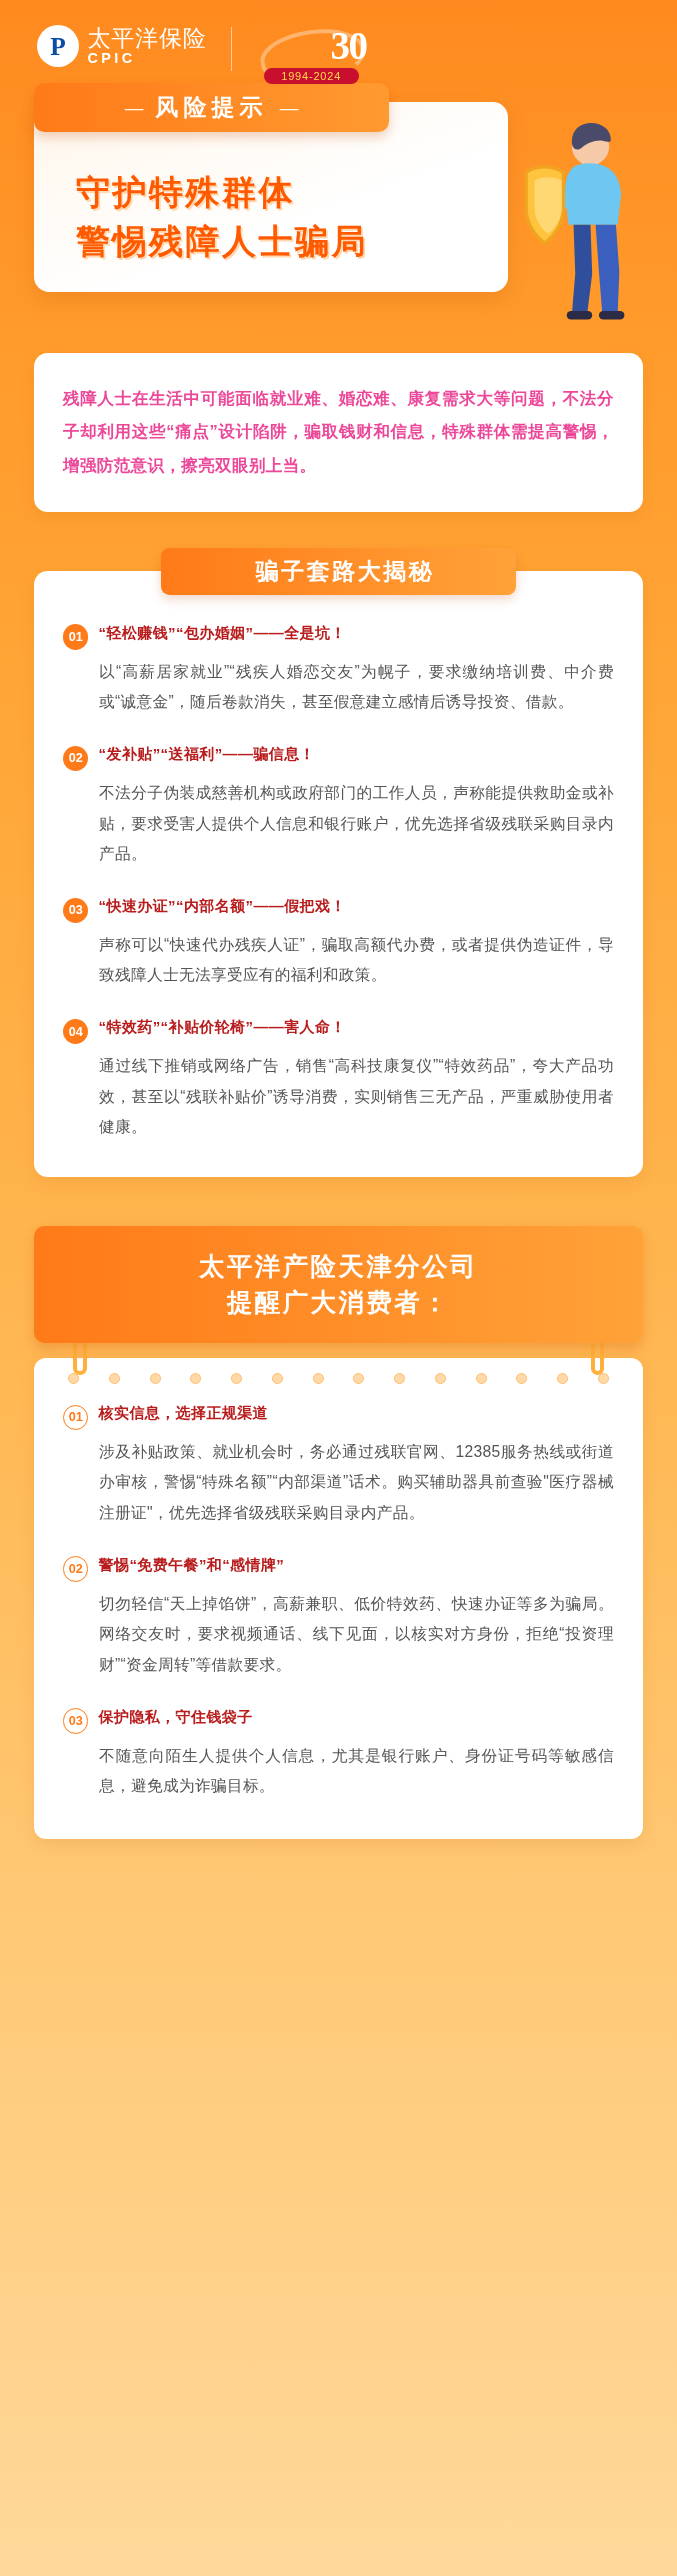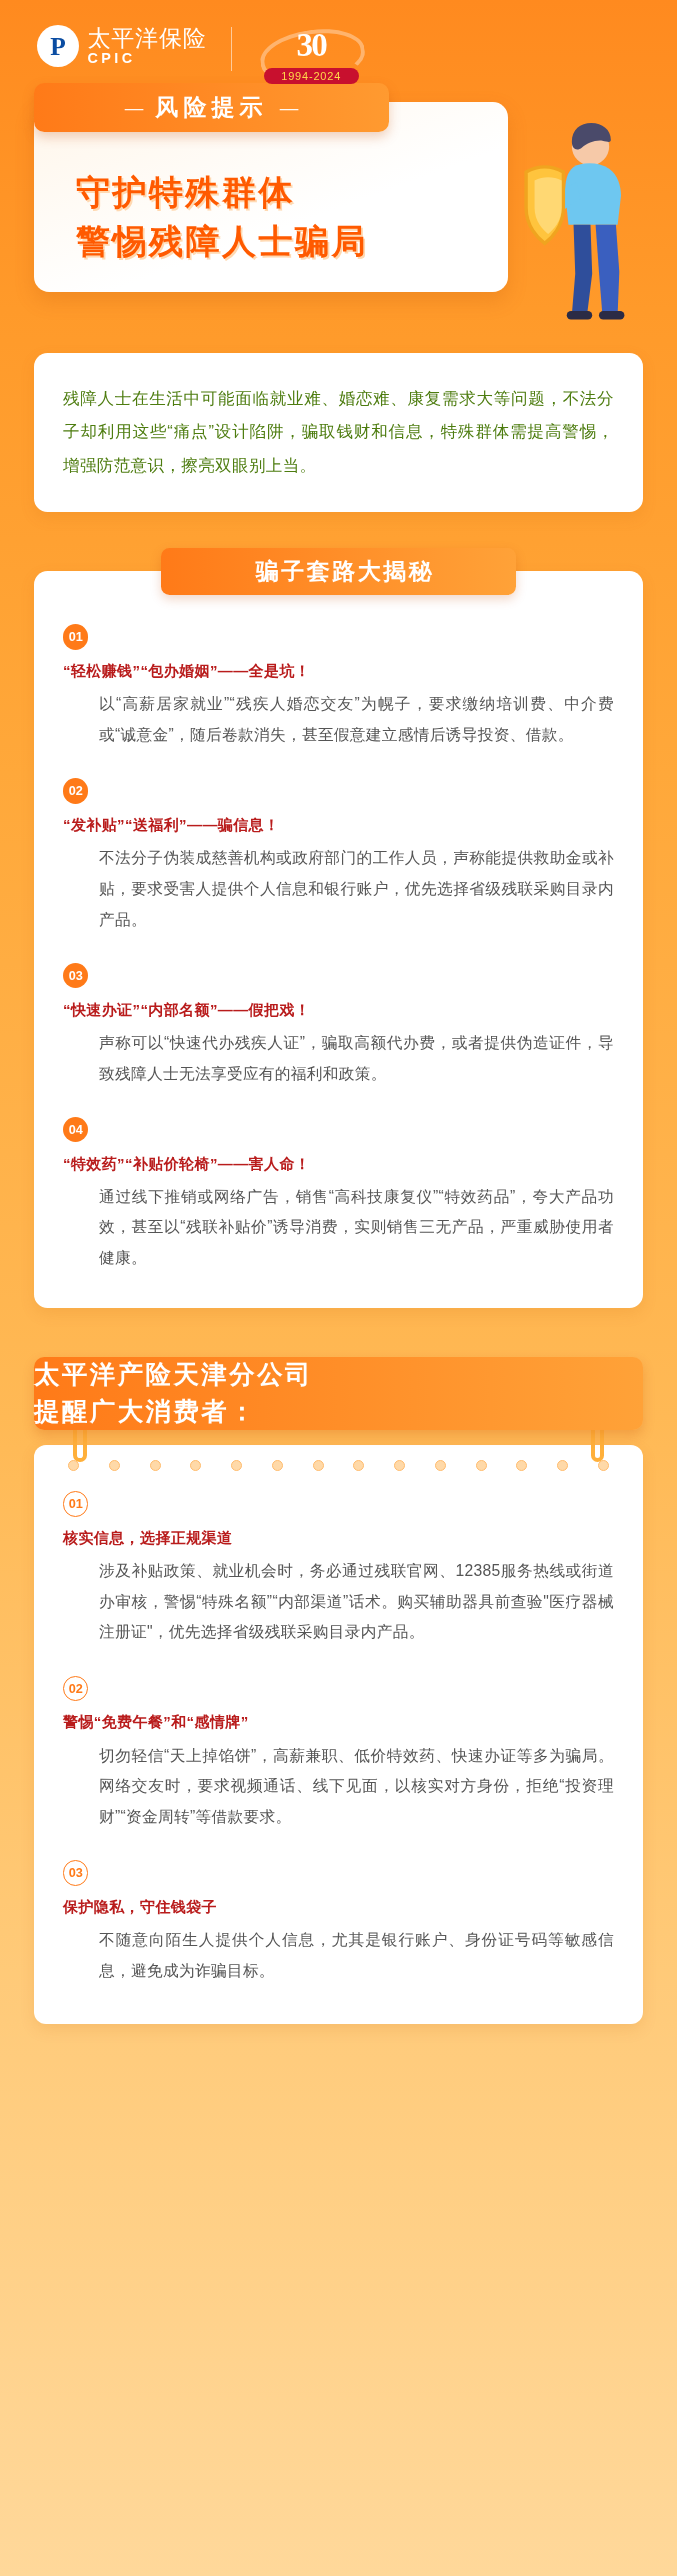--- a/index.html
+++ b/index.html
@@ -48,12 +48,12 @@
   .anniv { position: relative; width: 110px; height: 59px; }
   .anniv-30 {
     color: #fff;
-    font-size: 33px;
+    font-size: 39px;
     font-weight: bold;
     font-family: "Liberation Serif", serif;
     letter-spacing: -1.7px;
     line-height: 41px;
-    text-align: center;
+    text-align: right;
     position: relative;
     z-index: 2;
   }

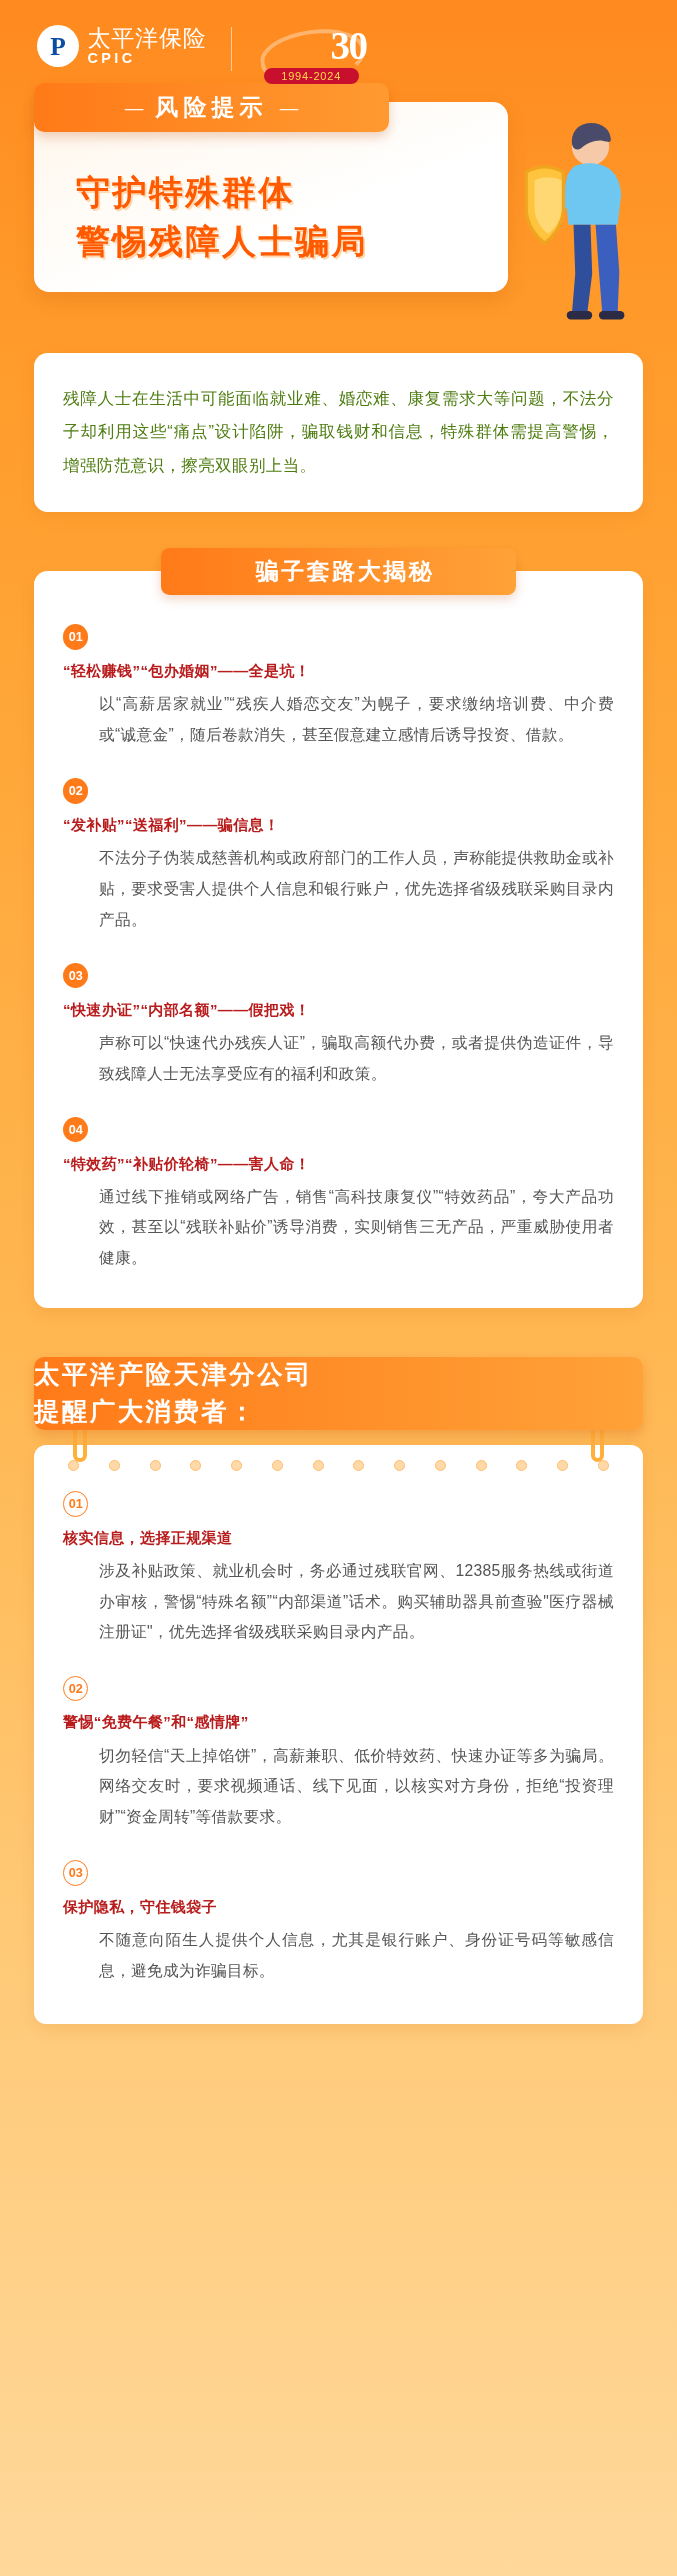--- a/index.html
+++ b/index.html
@@ -131,11 +131,12 @@
   .intro {
     margin: 30.5px 34px 0 34px;
     padding: 29px 29px 29px 29px;
-    color: #4d7c0f;
+    color: #ec4899;
     font-size: 16.5px;
     line-height: 2.05;
     letter-spacing: 0.4px;
     text-align: justify;
+    font-weight: bold;
   }
 
   

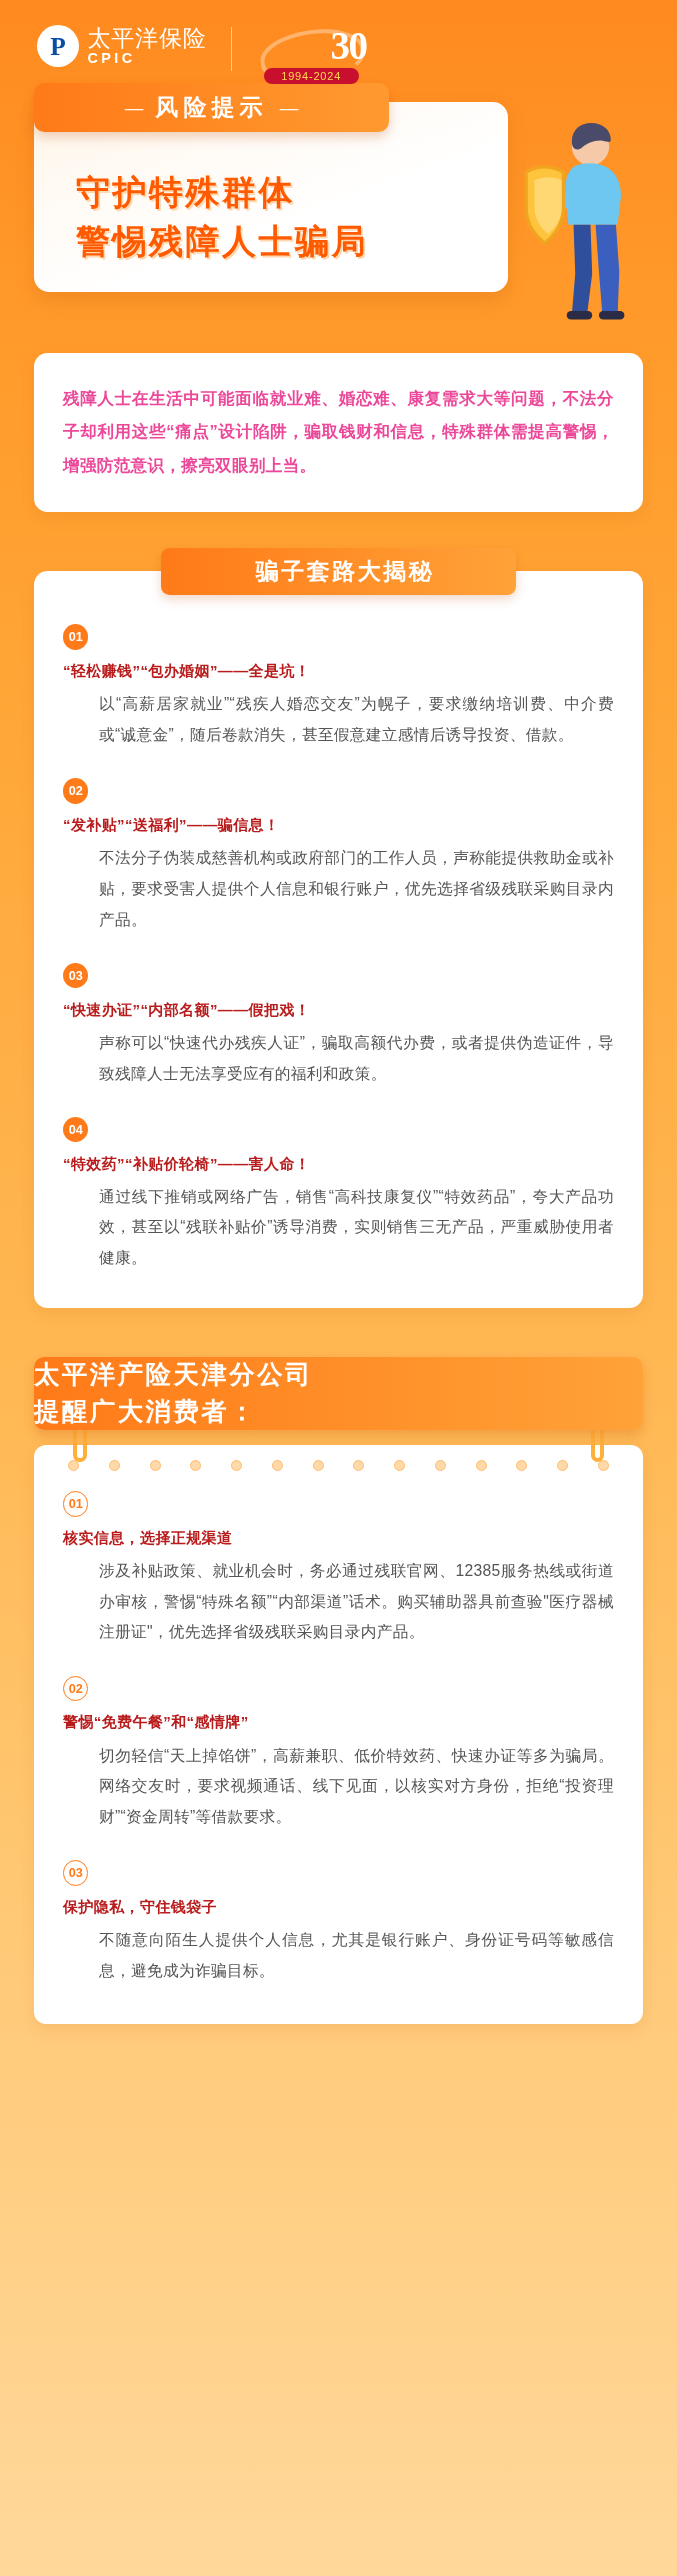--- a/index.html
+++ b/index.html
@@ -170,7 +170,6 @@
     display: flex;
     align-items: flex-start;
     gap: 10.2px;
-    flex-direction: column;
   }
   .num {
     flex: 0 0 auto;

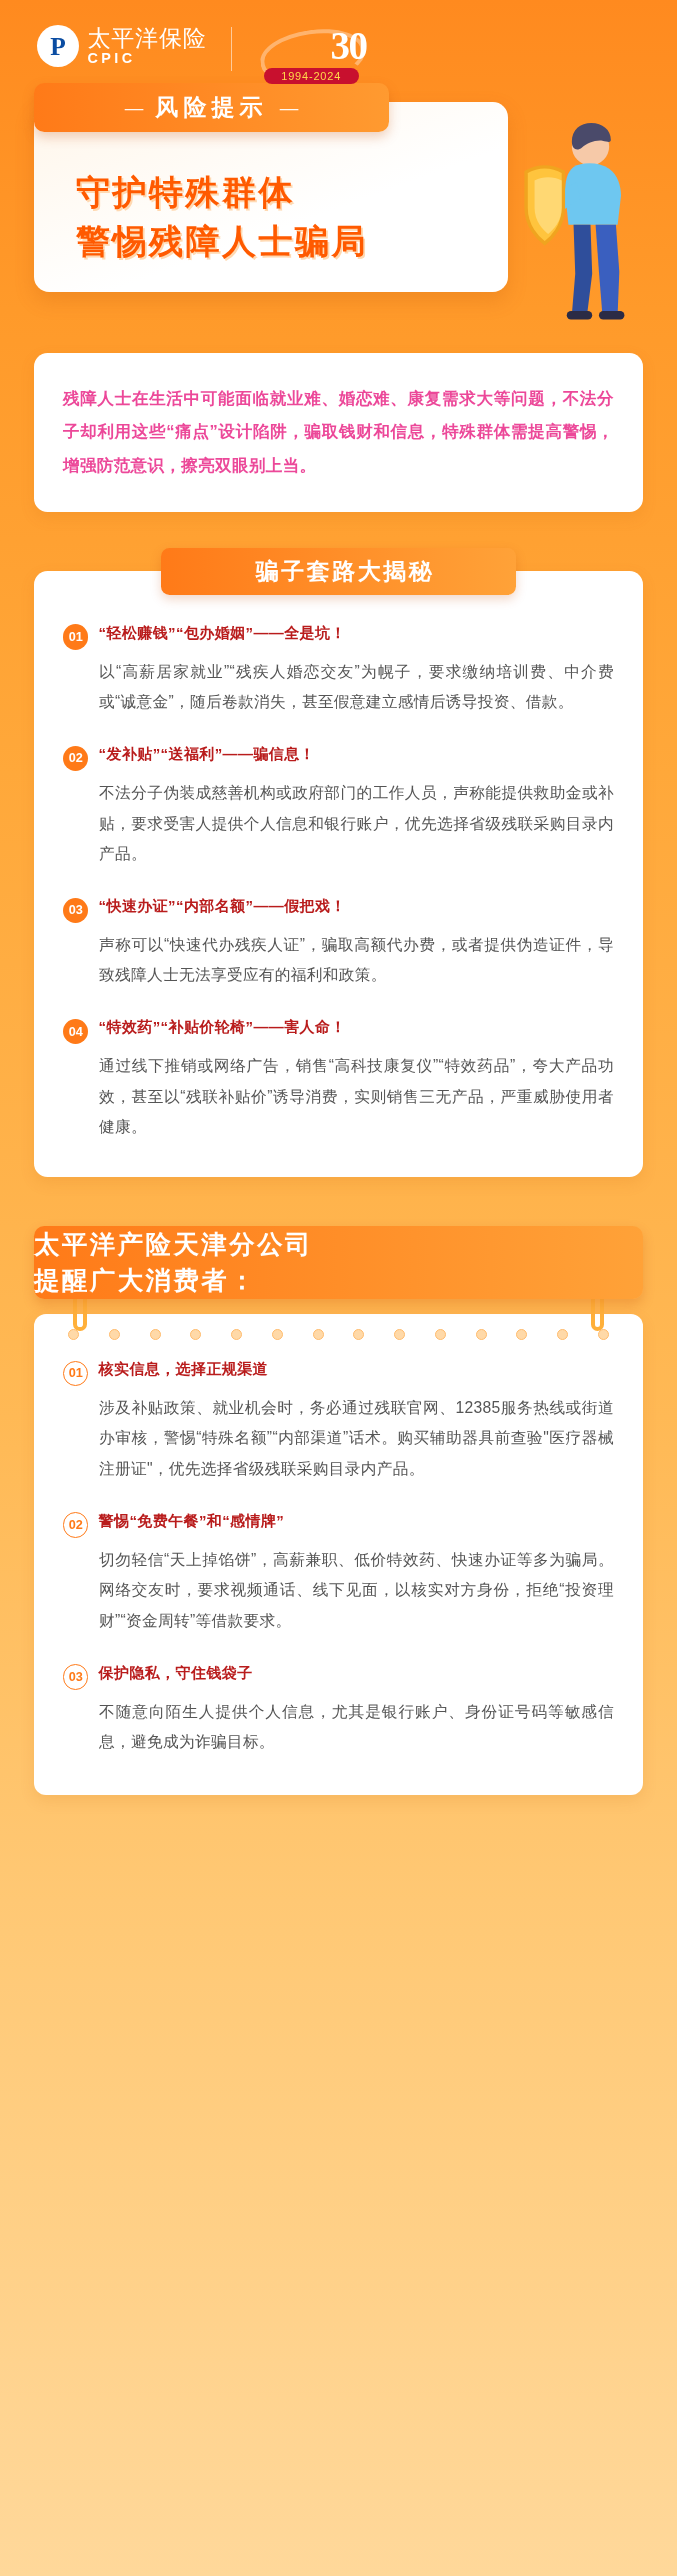--- a/index.html
+++ b/index.html
@@ -207,7 +207,7 @@
   
   .sec2-title {
     margin: 49px 34px 0 34px;
-    height: 73px;
+    height: 117px;
     background: linear-gradient(90deg,#ff7a18,#ffa238);
     border-radius: 10.2px;
     color: #fff;
@@ -215,7 +215,7 @@
     font-weight: bold;
     letter-spacing: 2.5px;
     line-height: 1.45;
-    display: flex; flex-direction: column; align-items: flex-start; justify-content: center;
+    display: flex; flex-direction: column; align-items: center; justify-content: center;
     box-shadow: 0 5.1px 12px rgba(190,70,0,.22);
     position: relative;
     z-index: 3;

